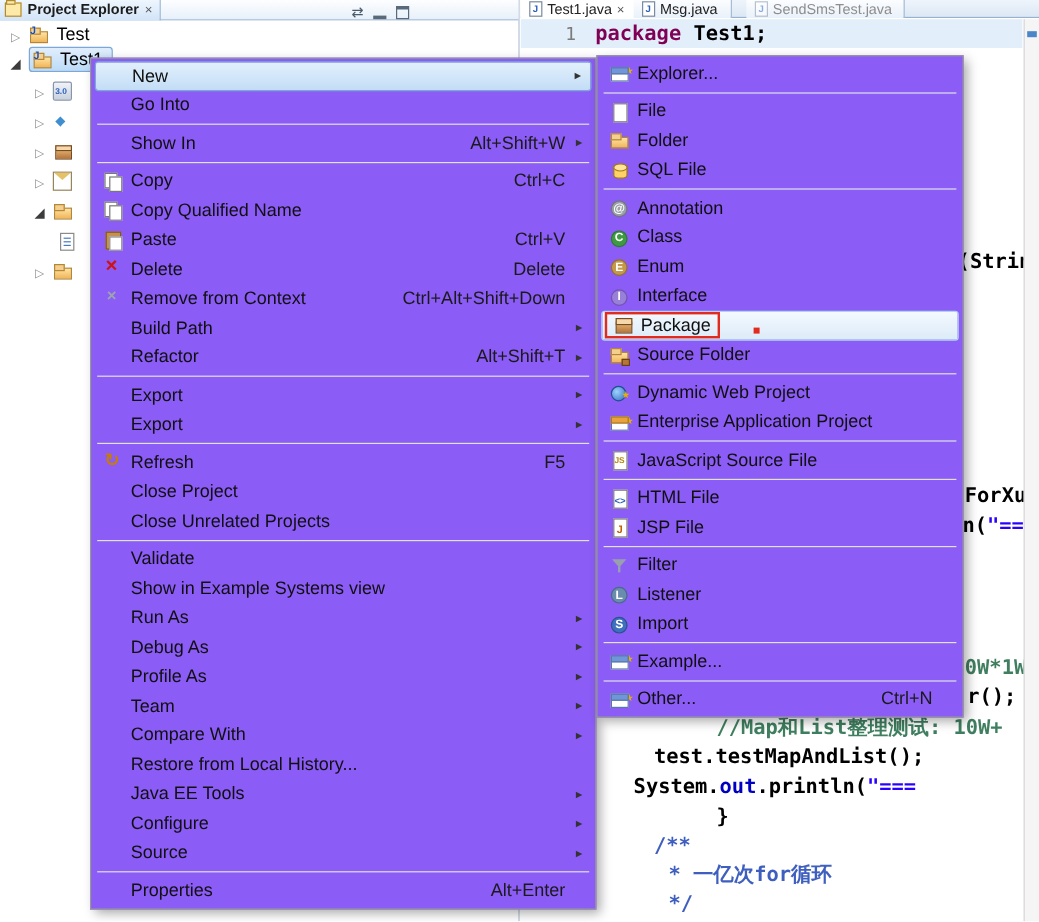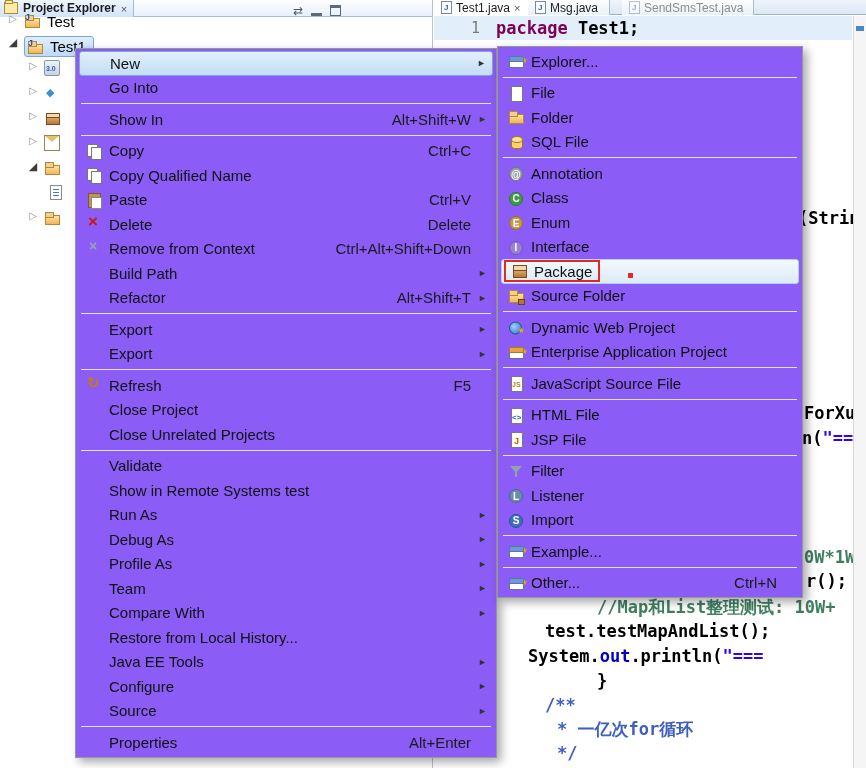--- a/index.html
+++ b/index.html
@@ -20,7 +20,7 @@
   .tool-min{width:11px;height:11px;border-bottom:3px solid #5a6a7a}
   .tool-max{width:11px;height:11px;border:1px solid #5a6a7a;border-top:3px solid #5a6a7a}
 
-  .tree-row{position:absolute;height:24px;display:flex;align-items:flex-start;gap:4px;font-size:15px;color:#000;white-space:nowrap}
+  .tree-row{position:absolute;height:24px;display:flex;align-items:flex-end;gap:4px;font-size:15px;color:#000;white-space:nowrap}
   .twisty{flex:0 0 14px;width:14px;text-align:center;font-size:10px;color:#909090}
   .twisty::before{content:"▷"}
   .twisty.open{color:#3c3c3c;font-size:11px}

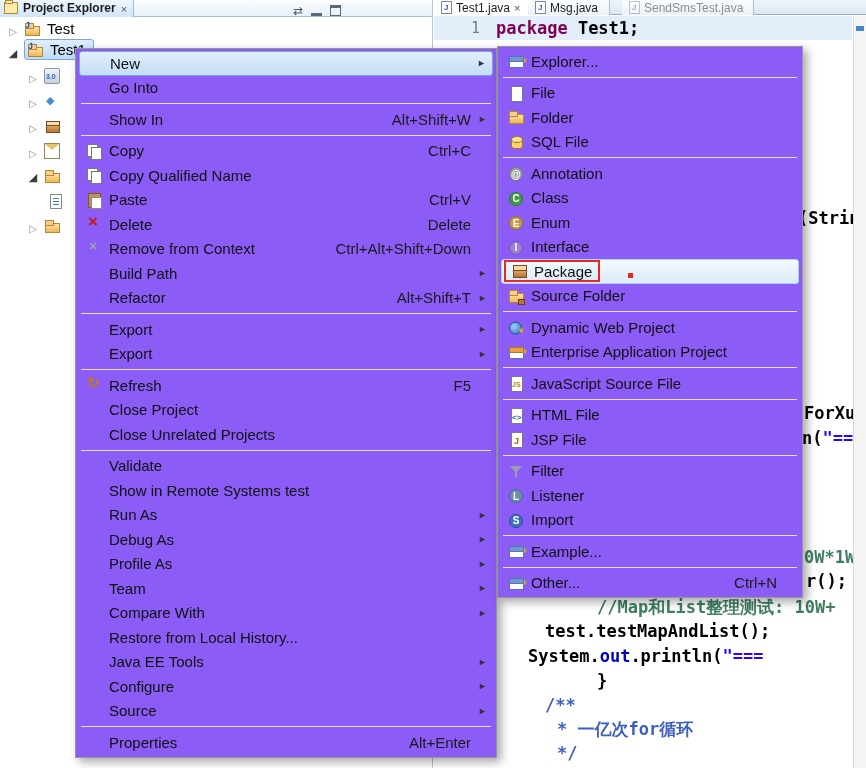--- a/index.html
+++ b/index.html
@@ -311,7 +311,7 @@
         <span class="mi-label">Validate</span>
       </div>
     <div class="m-item">
-        <span class="mi-label">Show in Remote Systems test</span>
+        <span class="mi-label">Show in Example Systems view</span>
       </div>
     <div class="m-item has-sub">
         <span class="mi-label">Run As</span>

